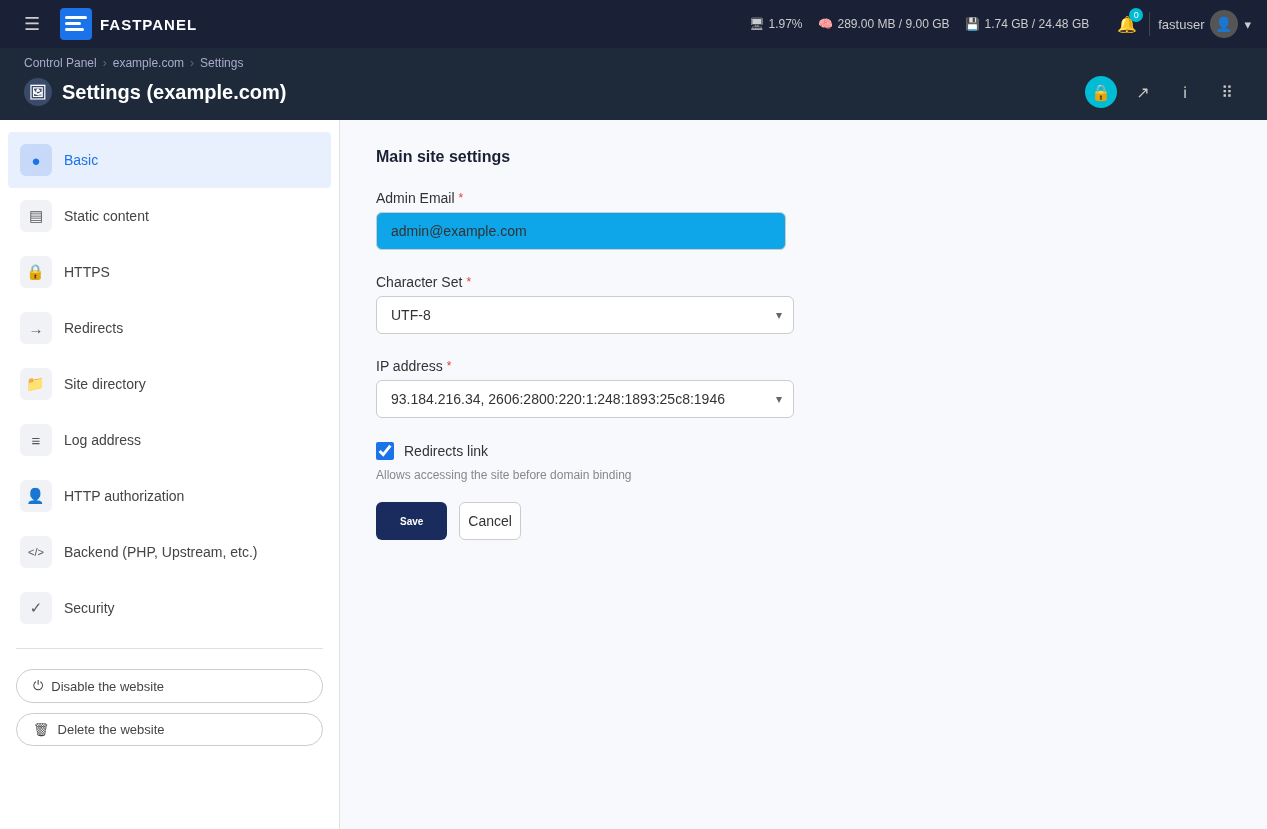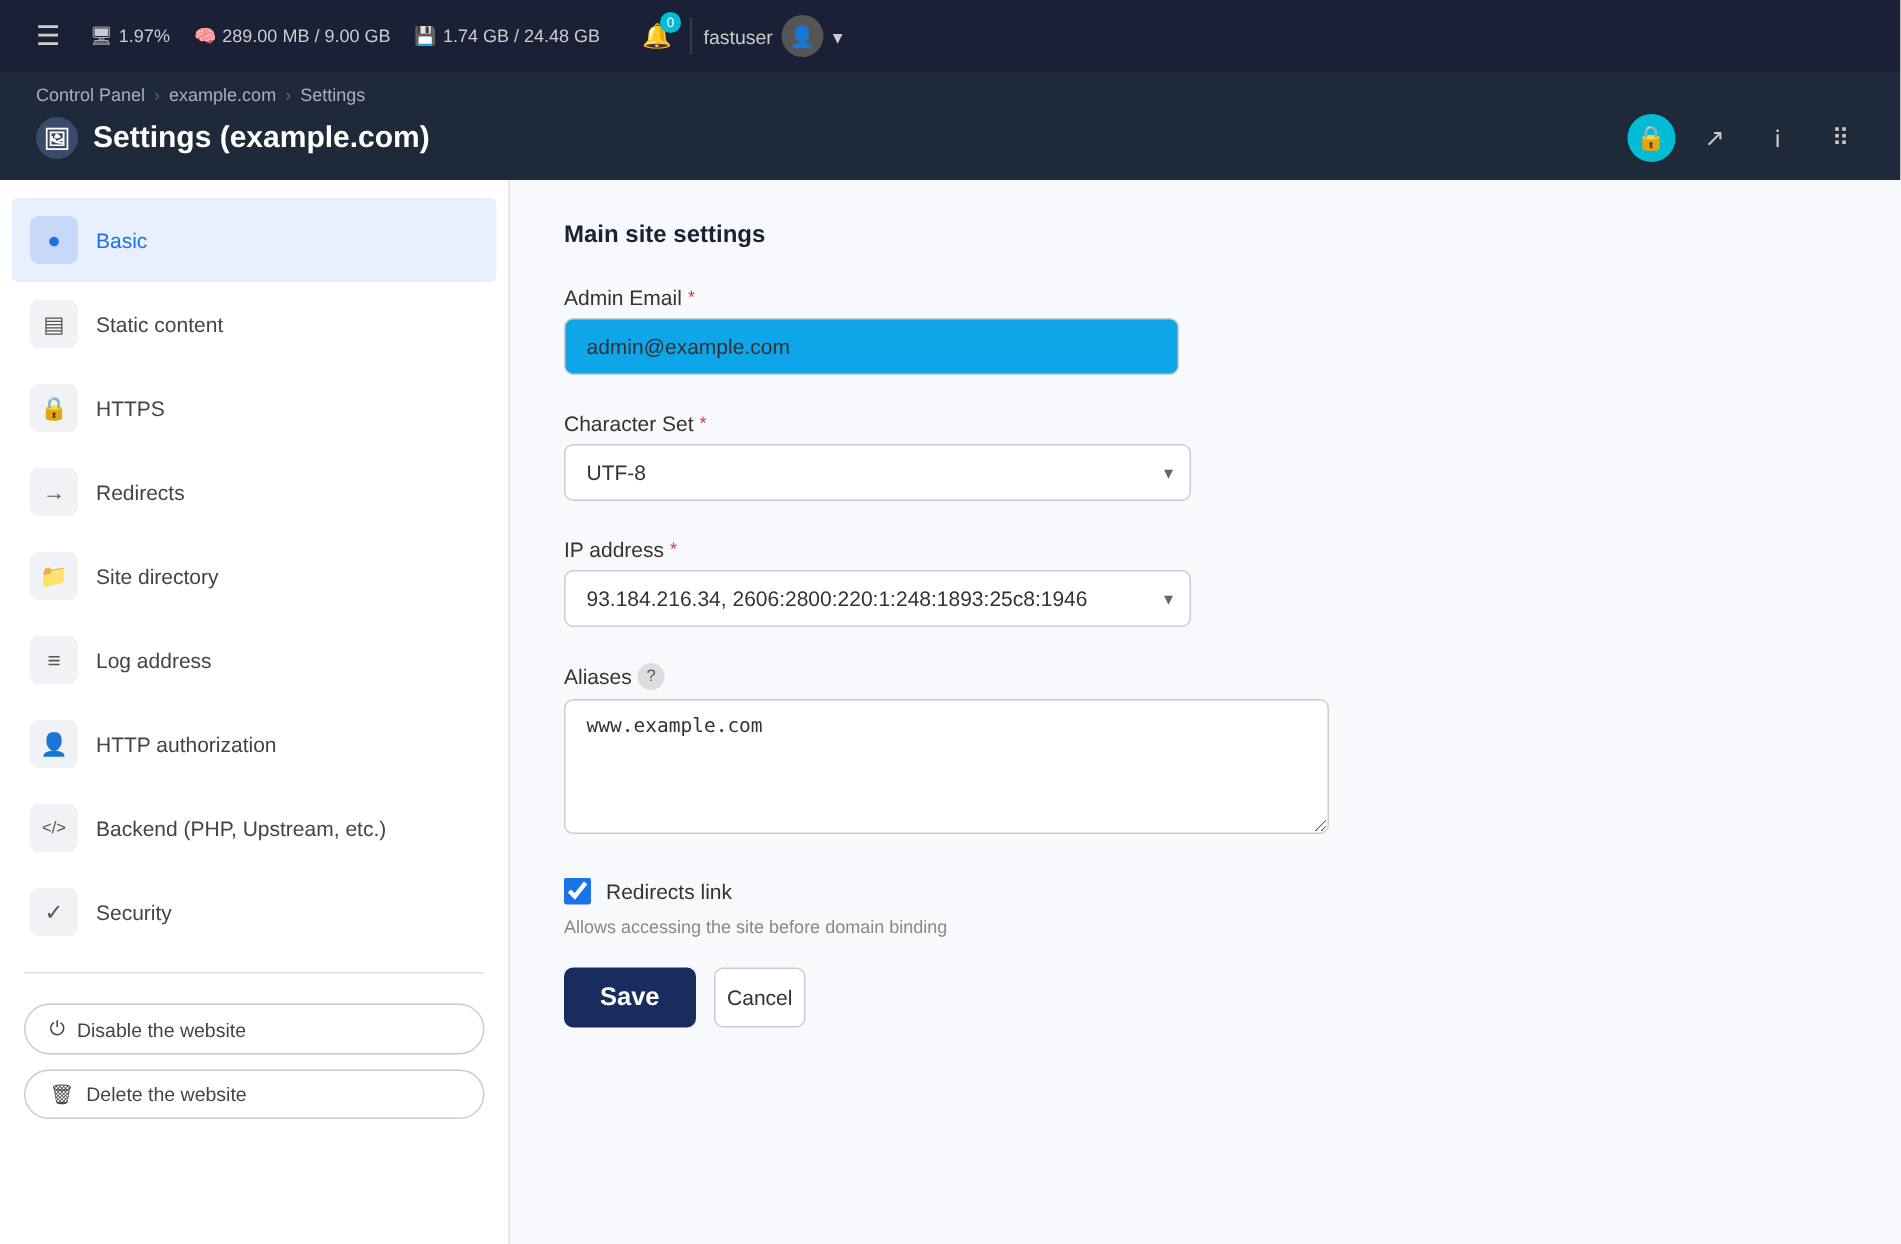--- a/index.html
+++ b/index.html
@@ -350,6 +350,15 @@
 
 <div class="navbar">
   <button class="header-action-btn" style="color:#ccc;font-size:18px;">☰</button>
+  <div class="navbar-brand">
+    <svg viewBox="0 0 32 32" fill="none" xmlns="http://www.w3.org/2000/svg">
+      <rect width="32" height="32" rx="4" fill="#1a73e8"></rect>
+      <rect x="5" y="8" width="22" height="3" rx="1.5" fill="white"></rect>
+      <rect x="5" y="14" width="16" height="3" rx="1.5" fill="white"></rect>
+      <rect x="5" y="20" width="19" height="3" rx="1.5" fill="white"></rect>
+    </svg>
+    <span style="font-size:15px;font-weight:700;letter-spacing:1px;color:#fff;">FASTPANEL</span>
+  </div>
   <div class="navbar-stats">
     <div class="stat-item">
       <span>🖥</span>

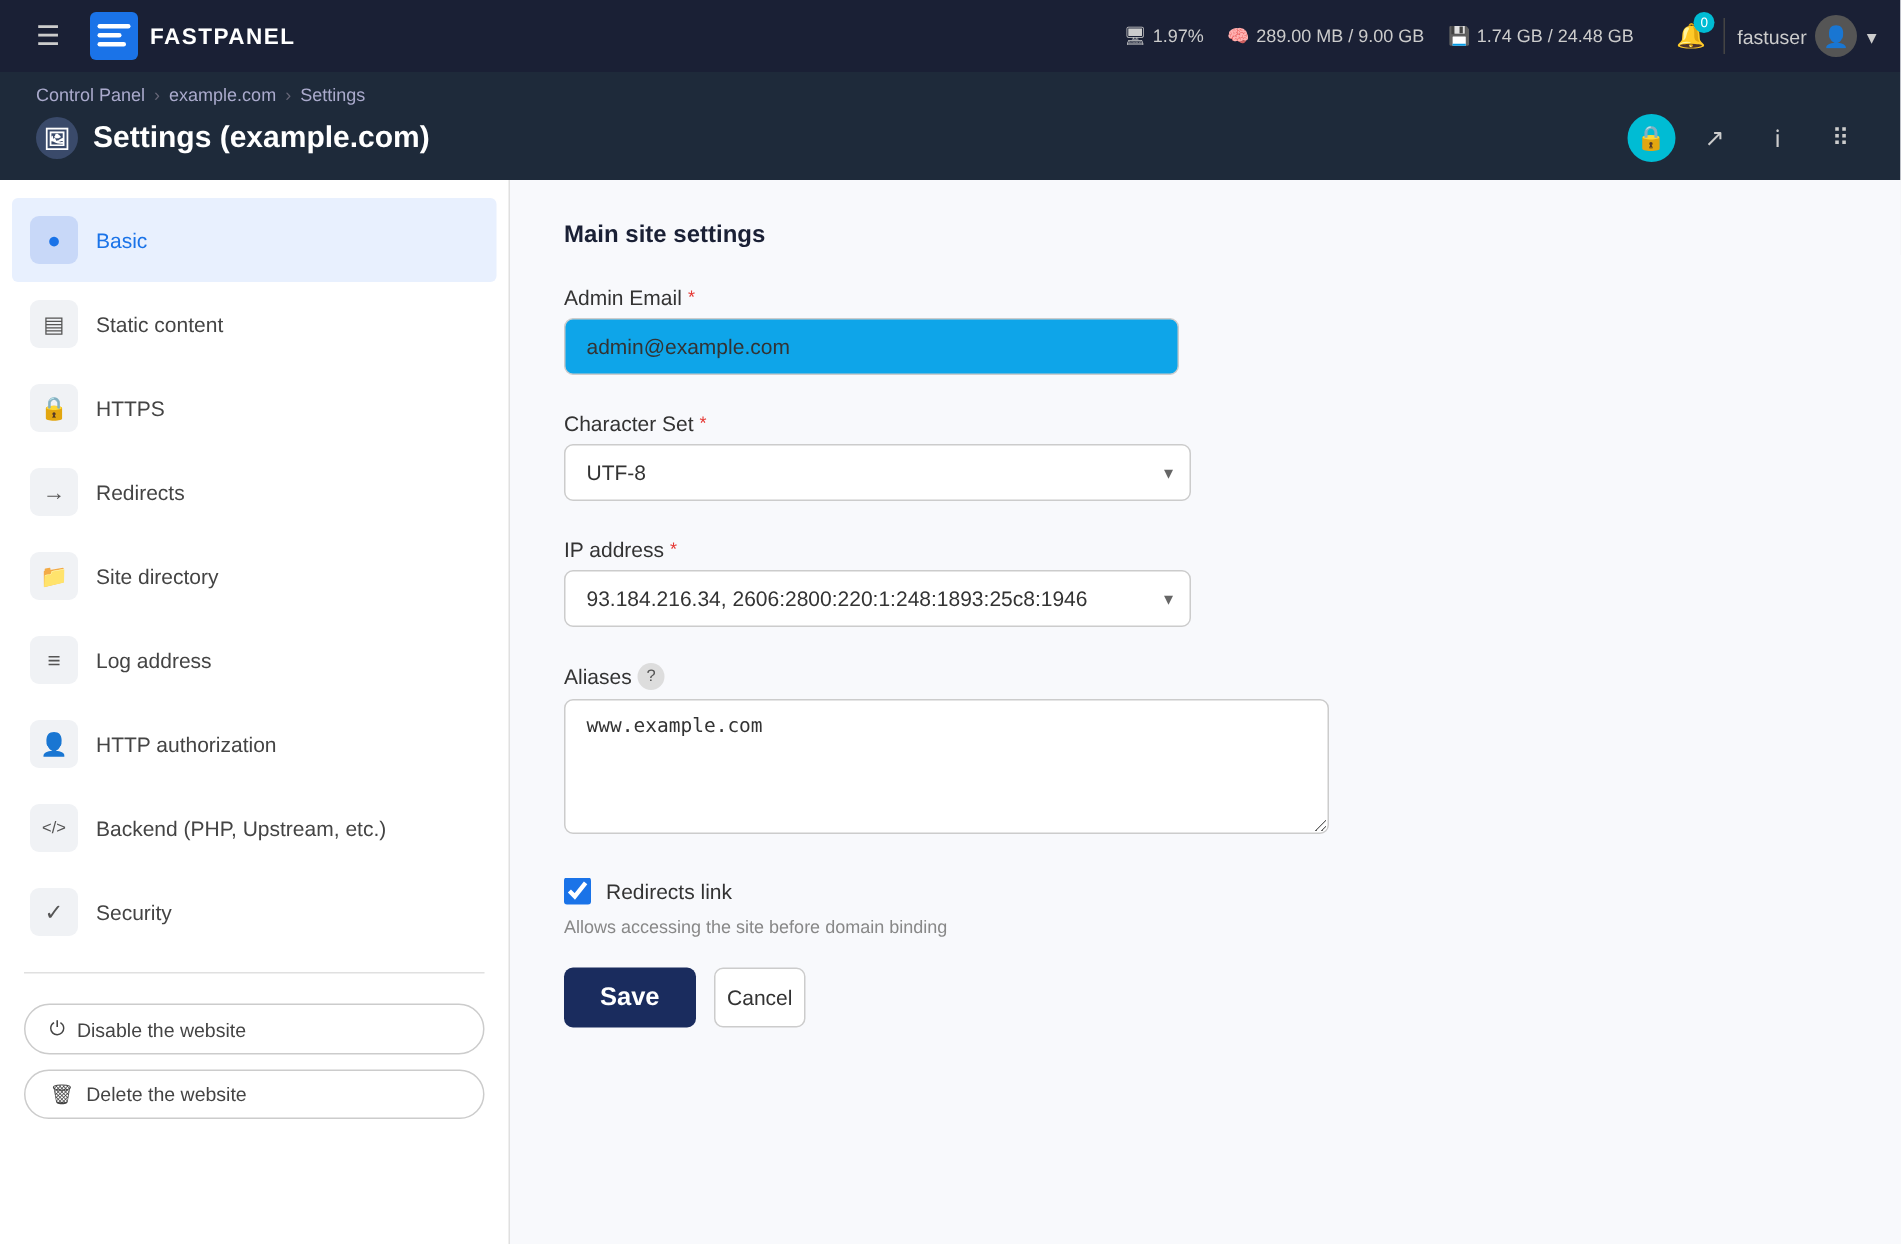--- a/index.html
+++ b/index.html
@@ -511,13 +511,6 @@
       </div>
     </div>
 
-    <div class="form-group">
-      <div class="form-label">
-        <span>Aliases</span>
-        <span class="help-icon">?</span>
-      </div>
-      <textarea class="form-textarea" style="">www.example.com</textarea>
-    </div>
 
     <div class="checkbox-row">
       <input type="checkbox" class="checkbox-input" id="temp-link" checked="" style="">

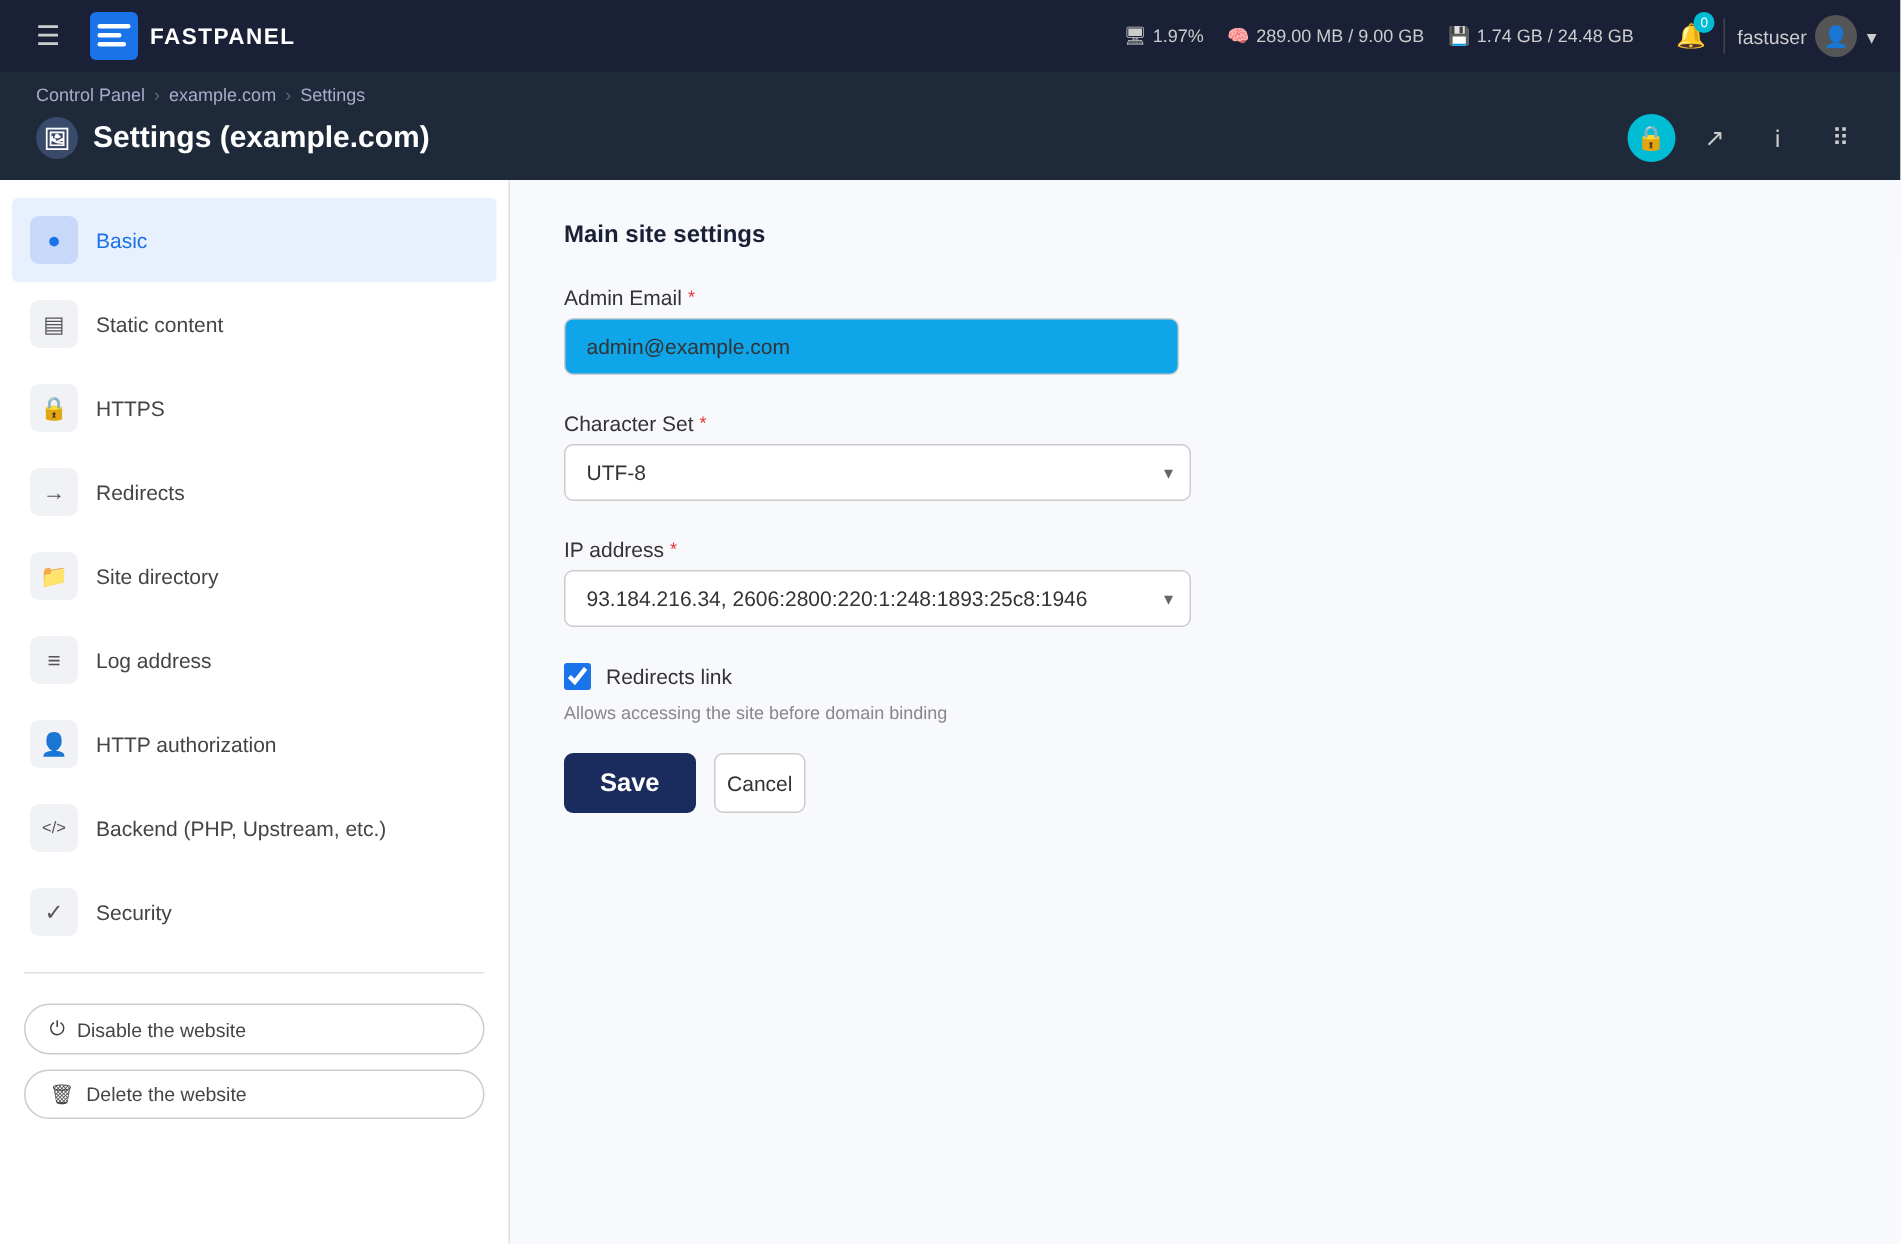--- a/index.html
+++ b/index.html
@@ -317,7 +317,7 @@
       color: #fff;
       border: none;
       border-radius: 6px;
-      font-size: 17px;
+      font-size: 10px;
       font-weight: 600;
       cursor: pointer;
       transition: background 0.15s;

